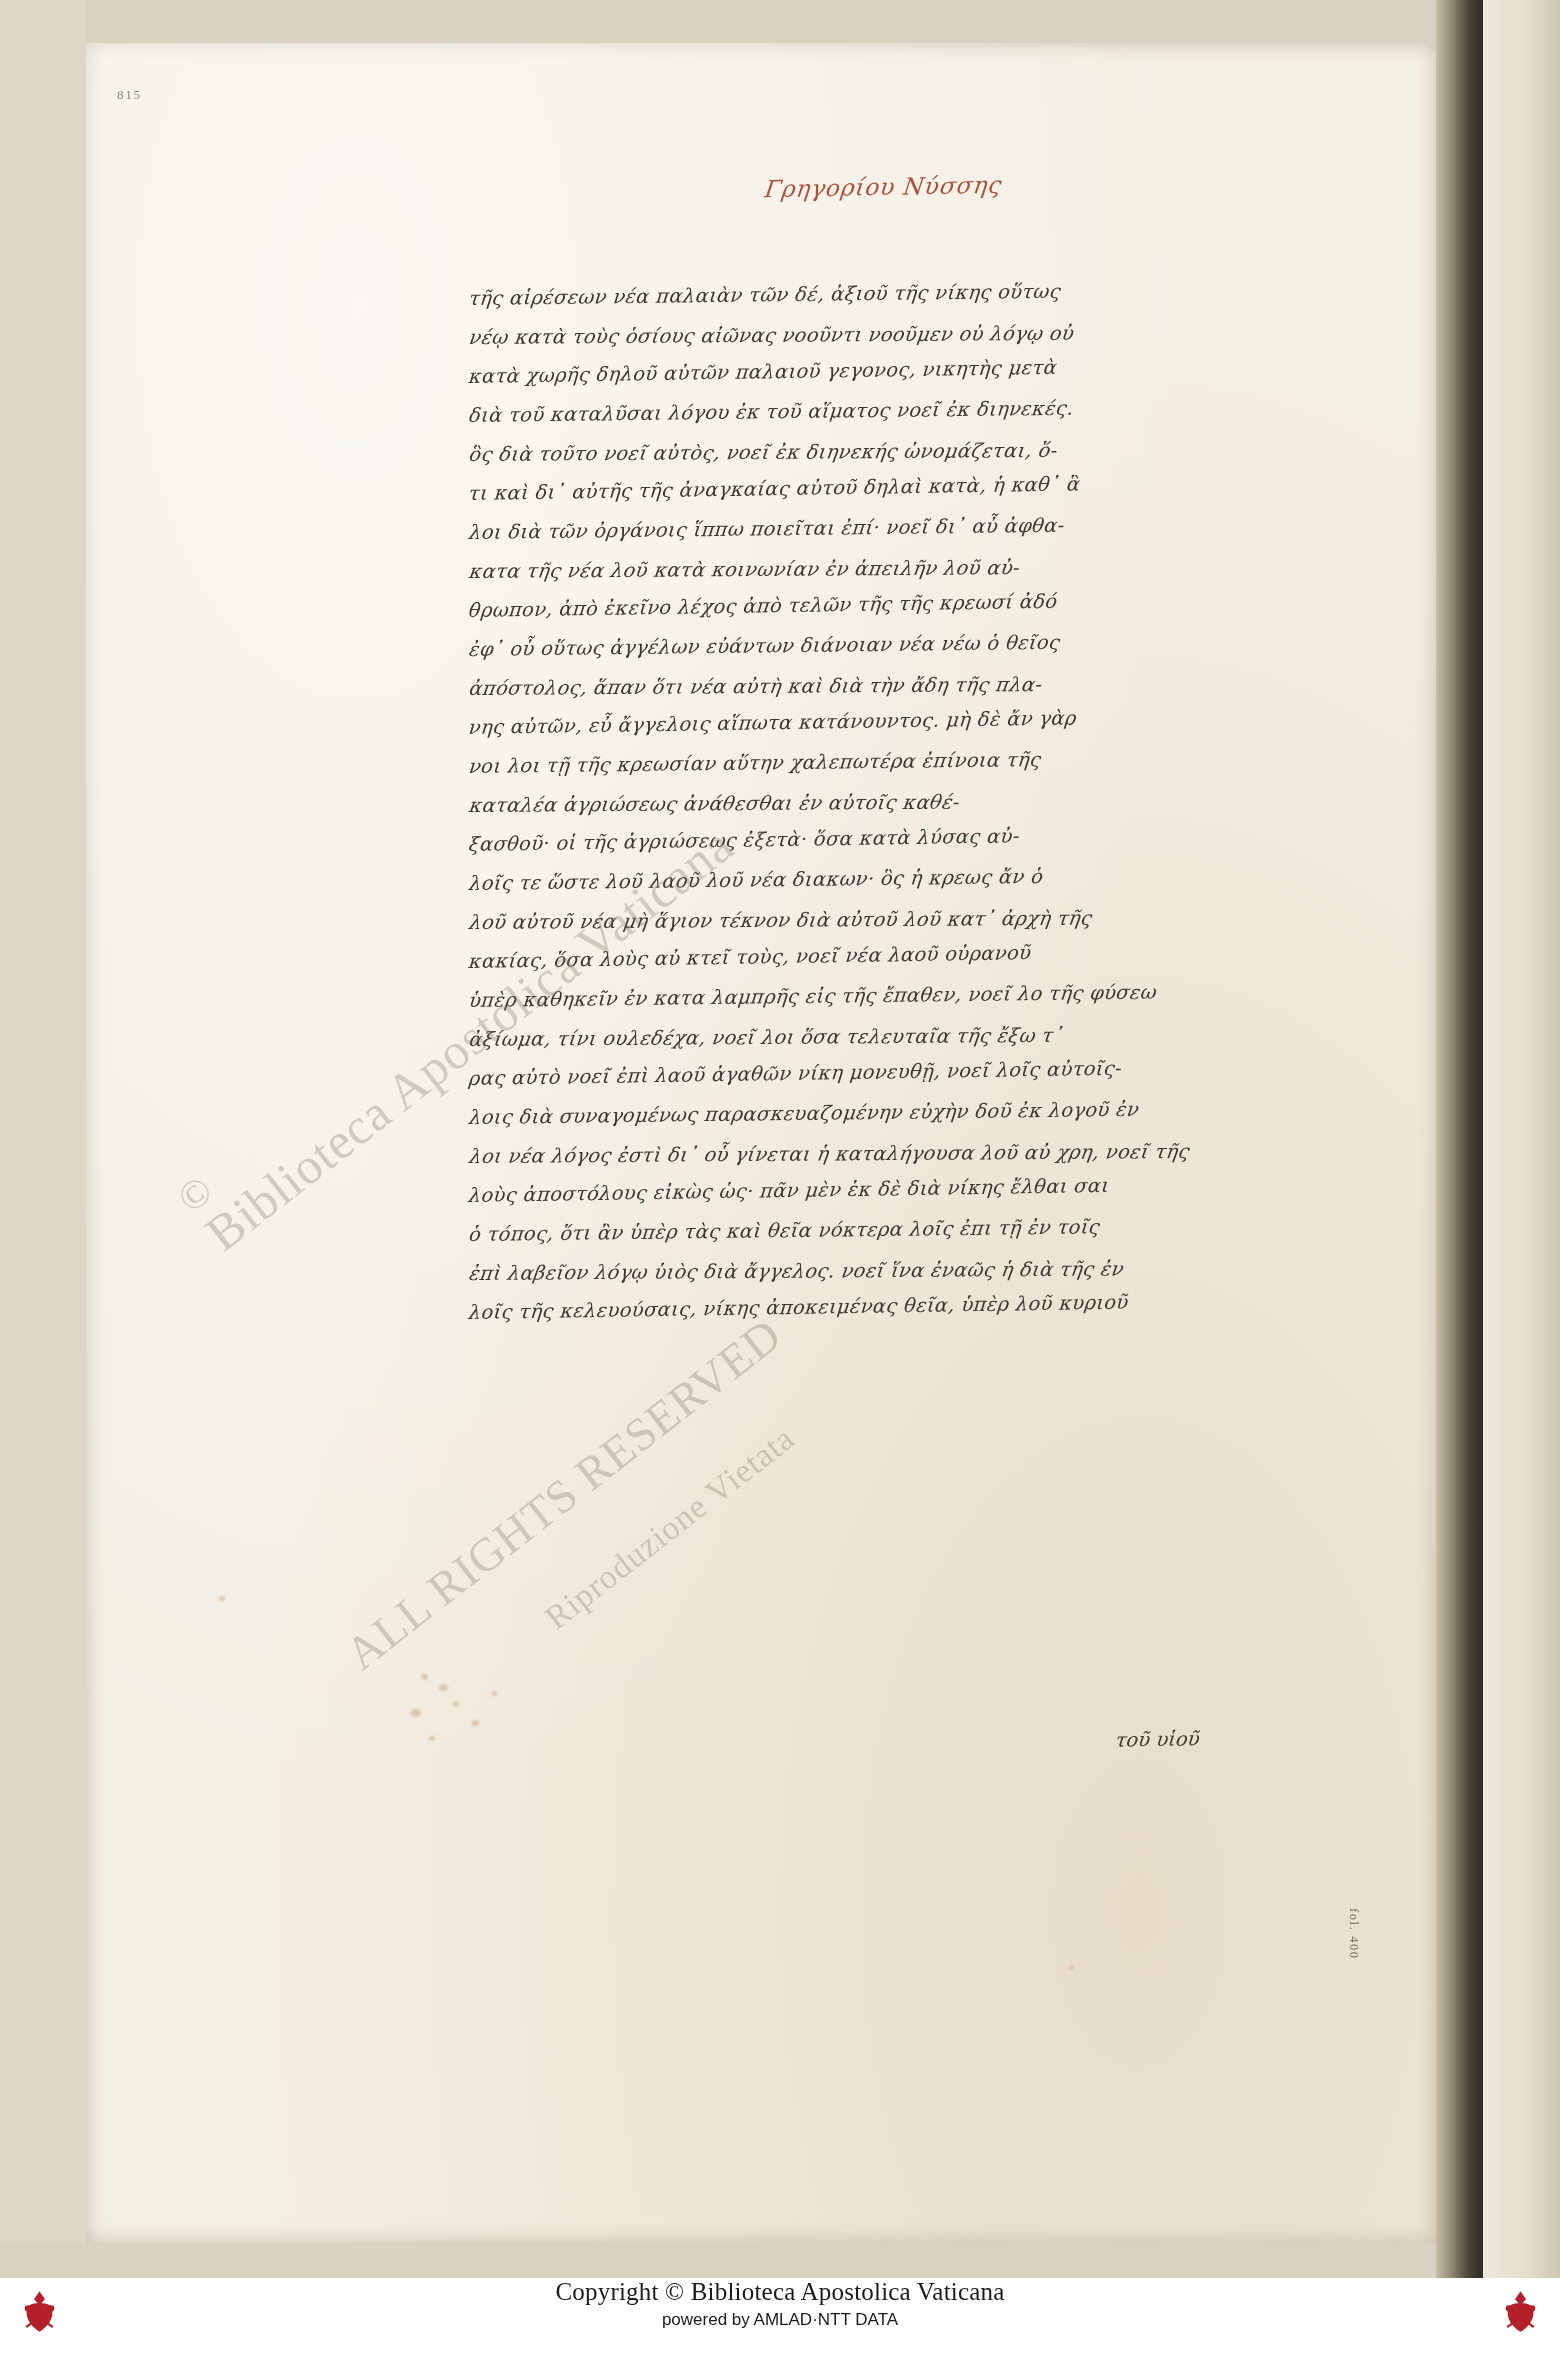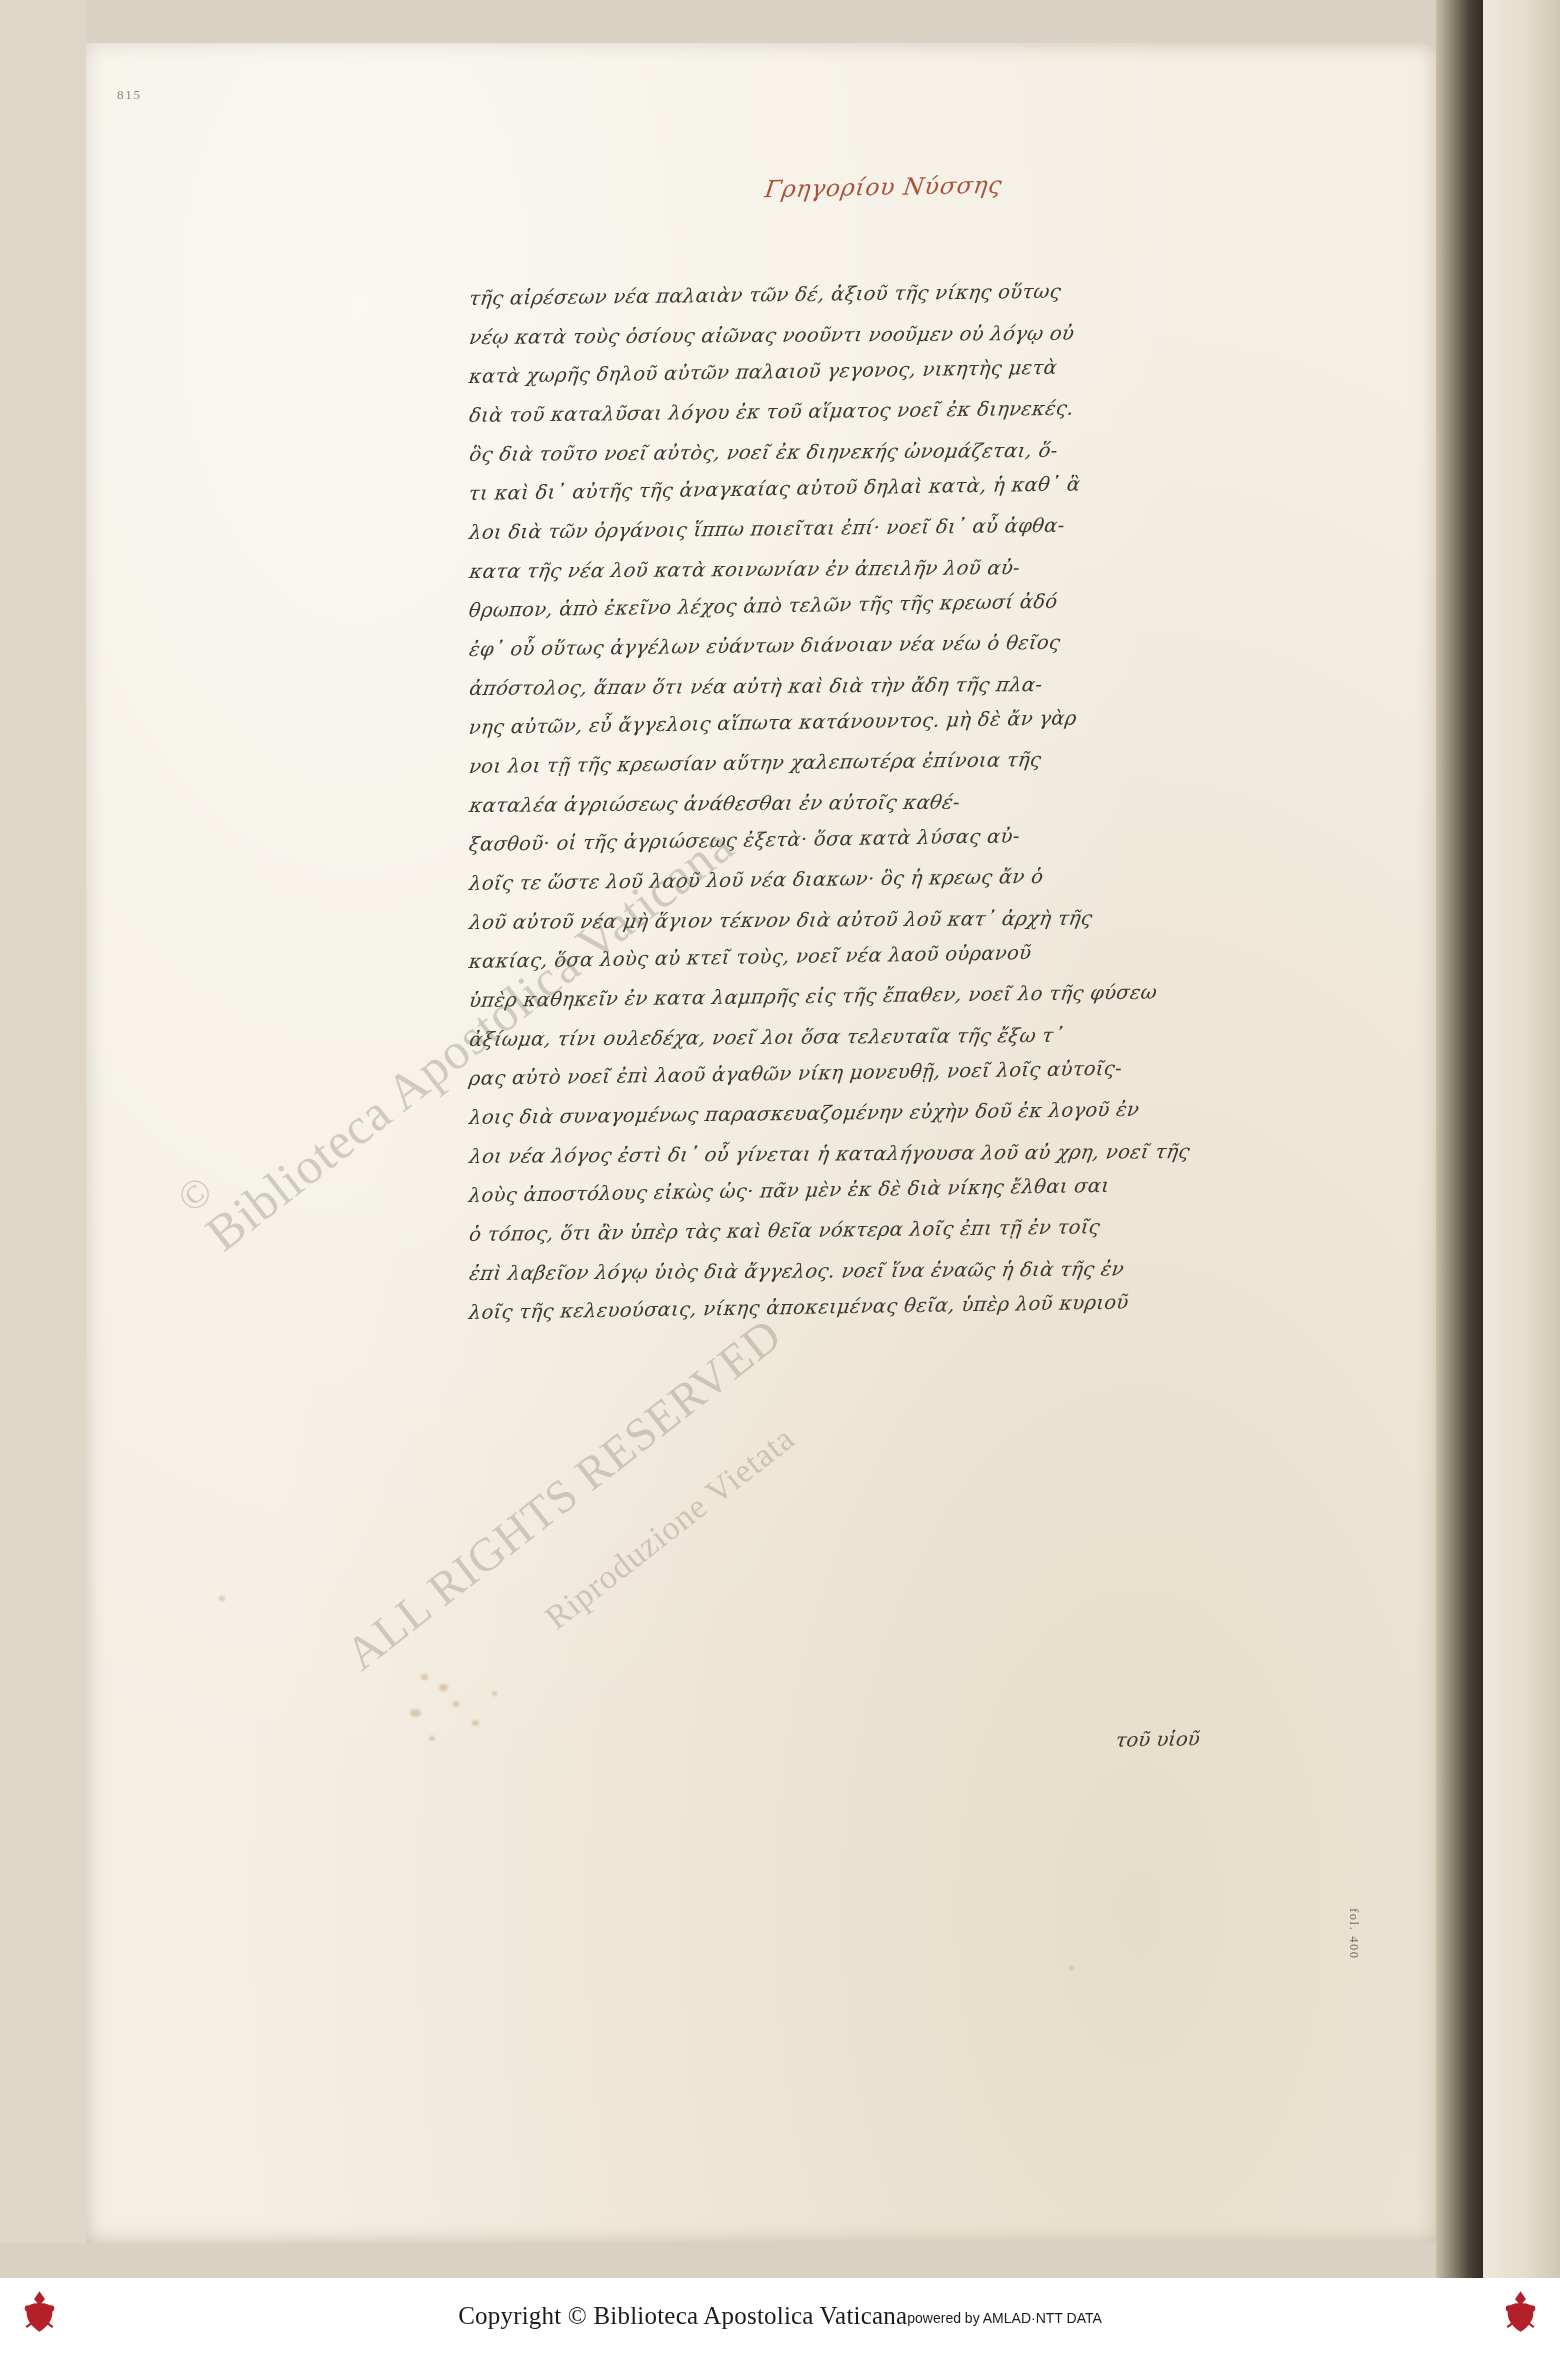--- a/index.html
+++ b/index.html
@@ -220,8 +220,7 @@
     background: #ffffff;
     display: flex;
     align-items: center;
-    justify-content: center;
-    flex-direction: row;
+    flex-direction: column;
   }
   .cr-line1 {
     font-family: "Liberation Serif", serif;

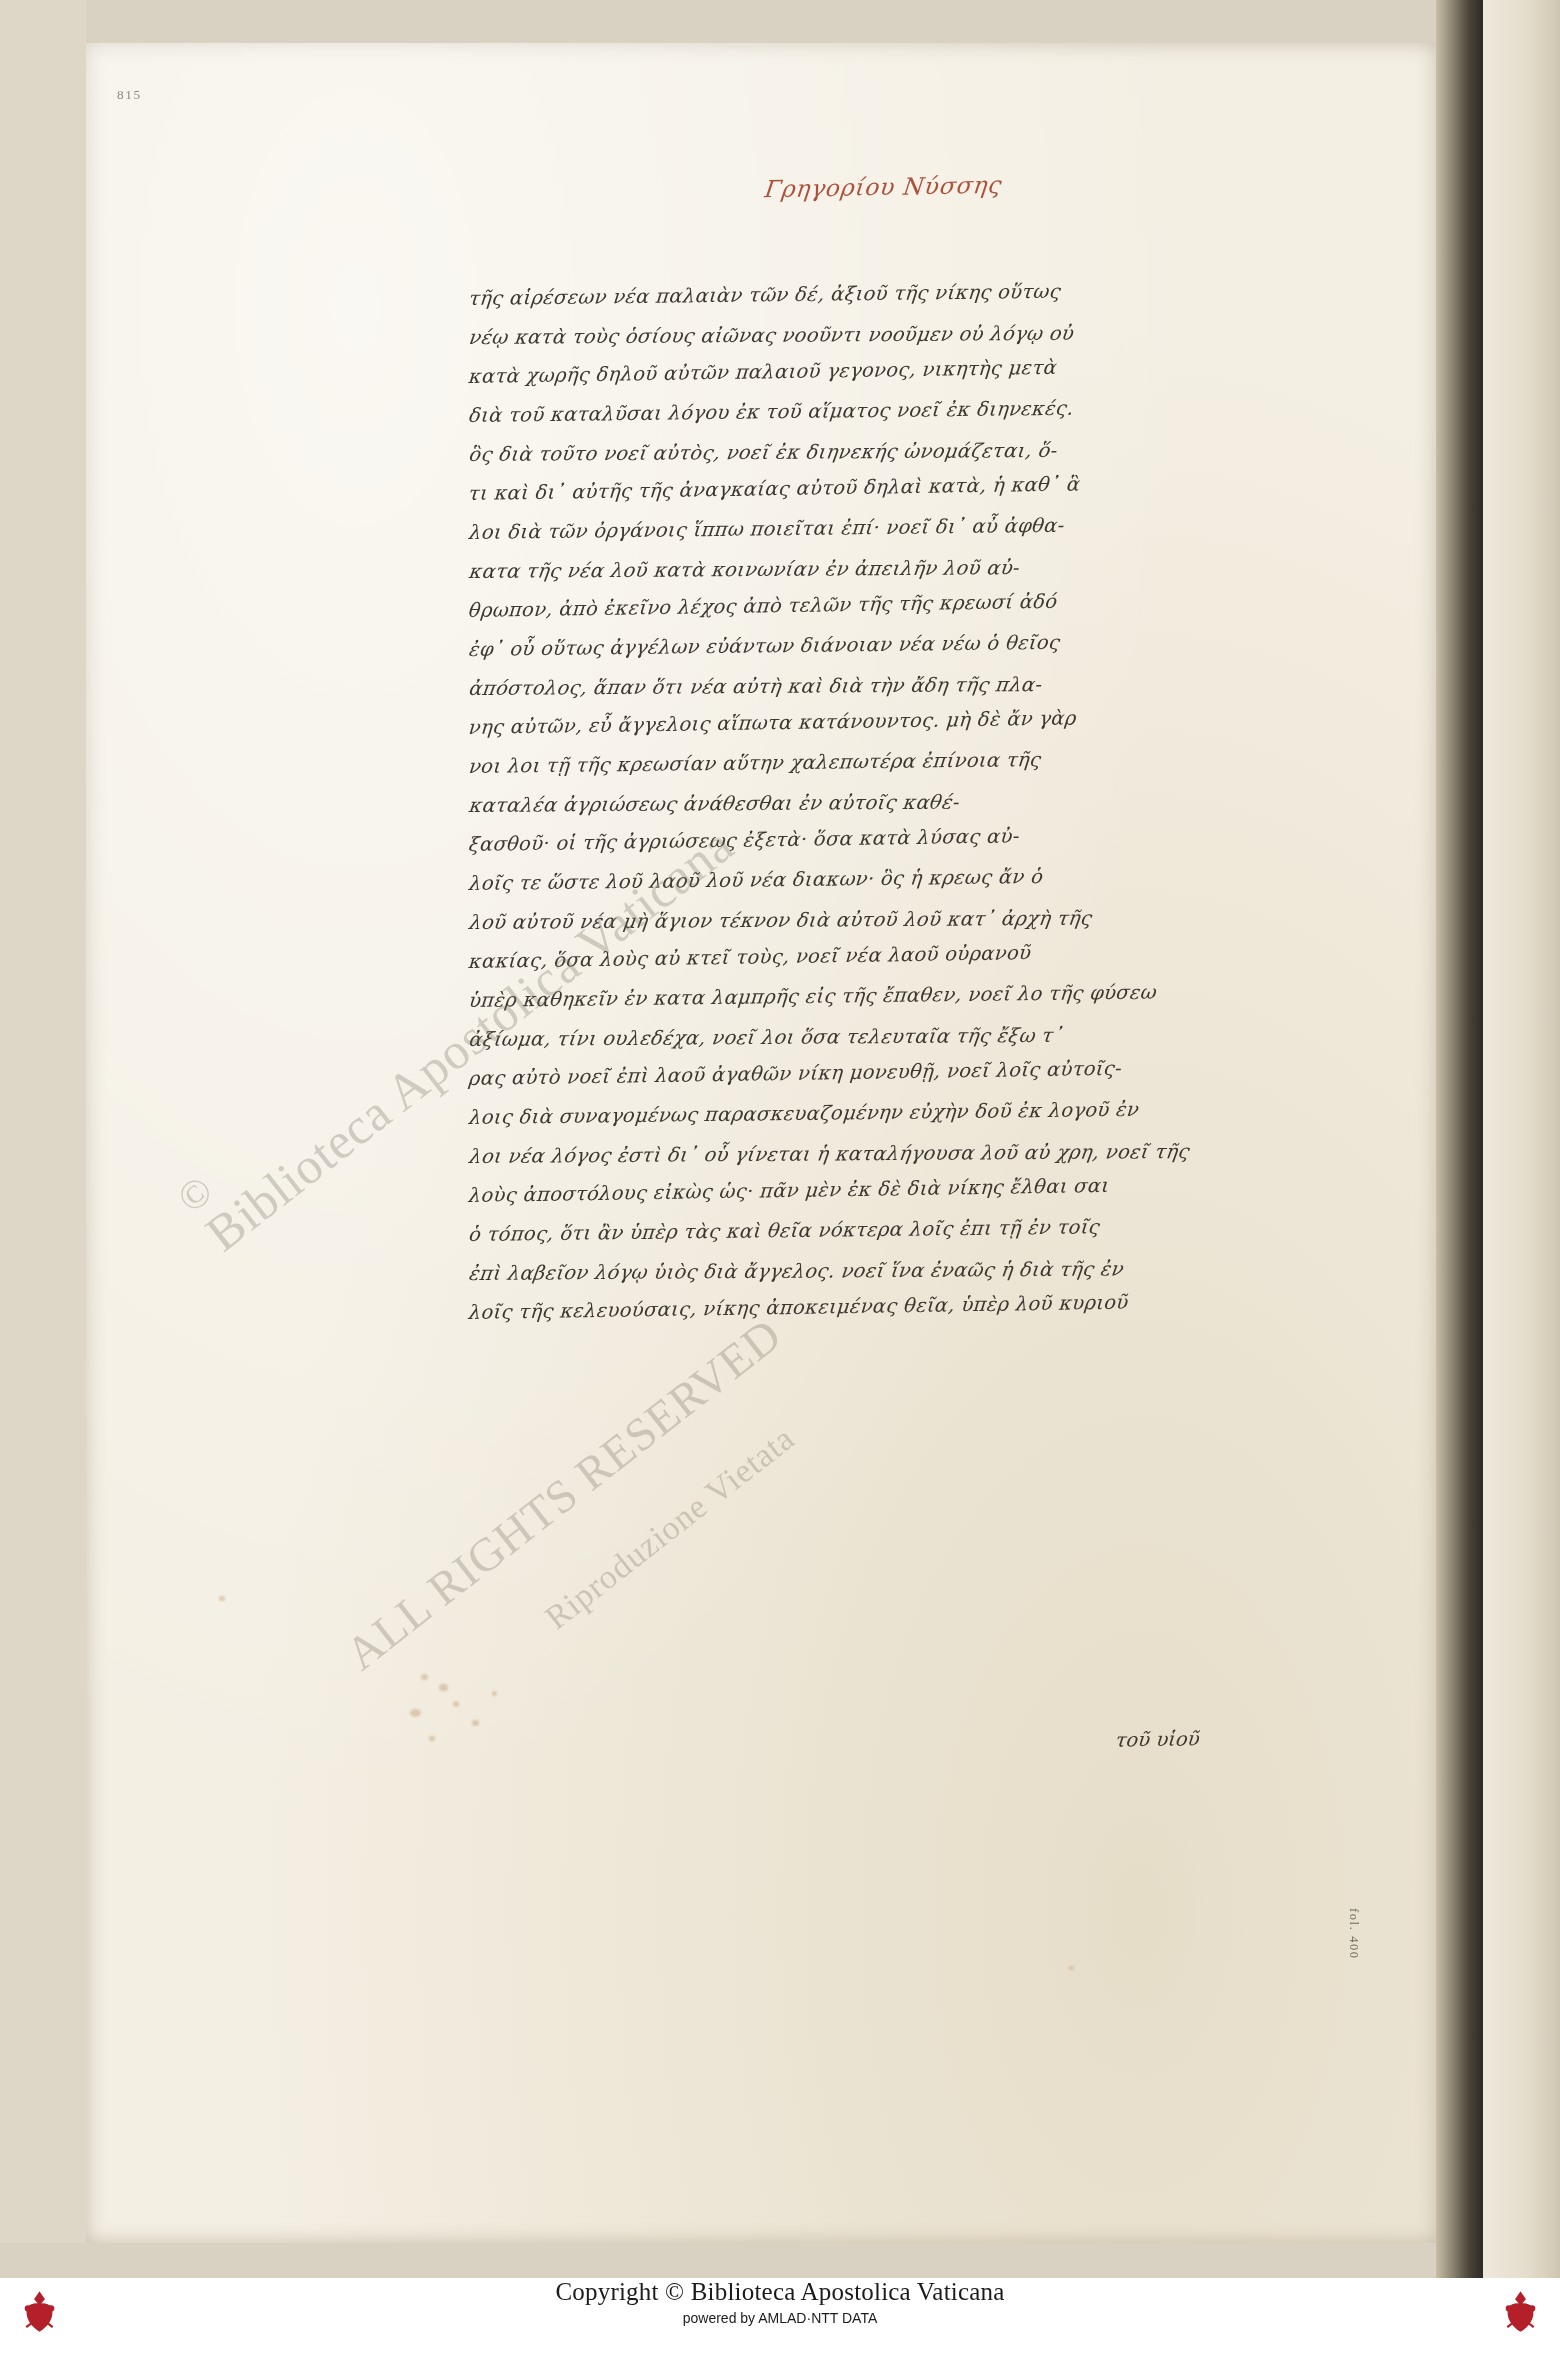--- a/index.html
+++ b/index.html
@@ -230,7 +230,7 @@
   }
   .cr-line2 {
     font-family: "Liberation Sans", sans-serif;
-    font-size: 14px;
+    font-size: 17px;
     color: #1b1b1b;
     margin-top: 3.9px;
   }

